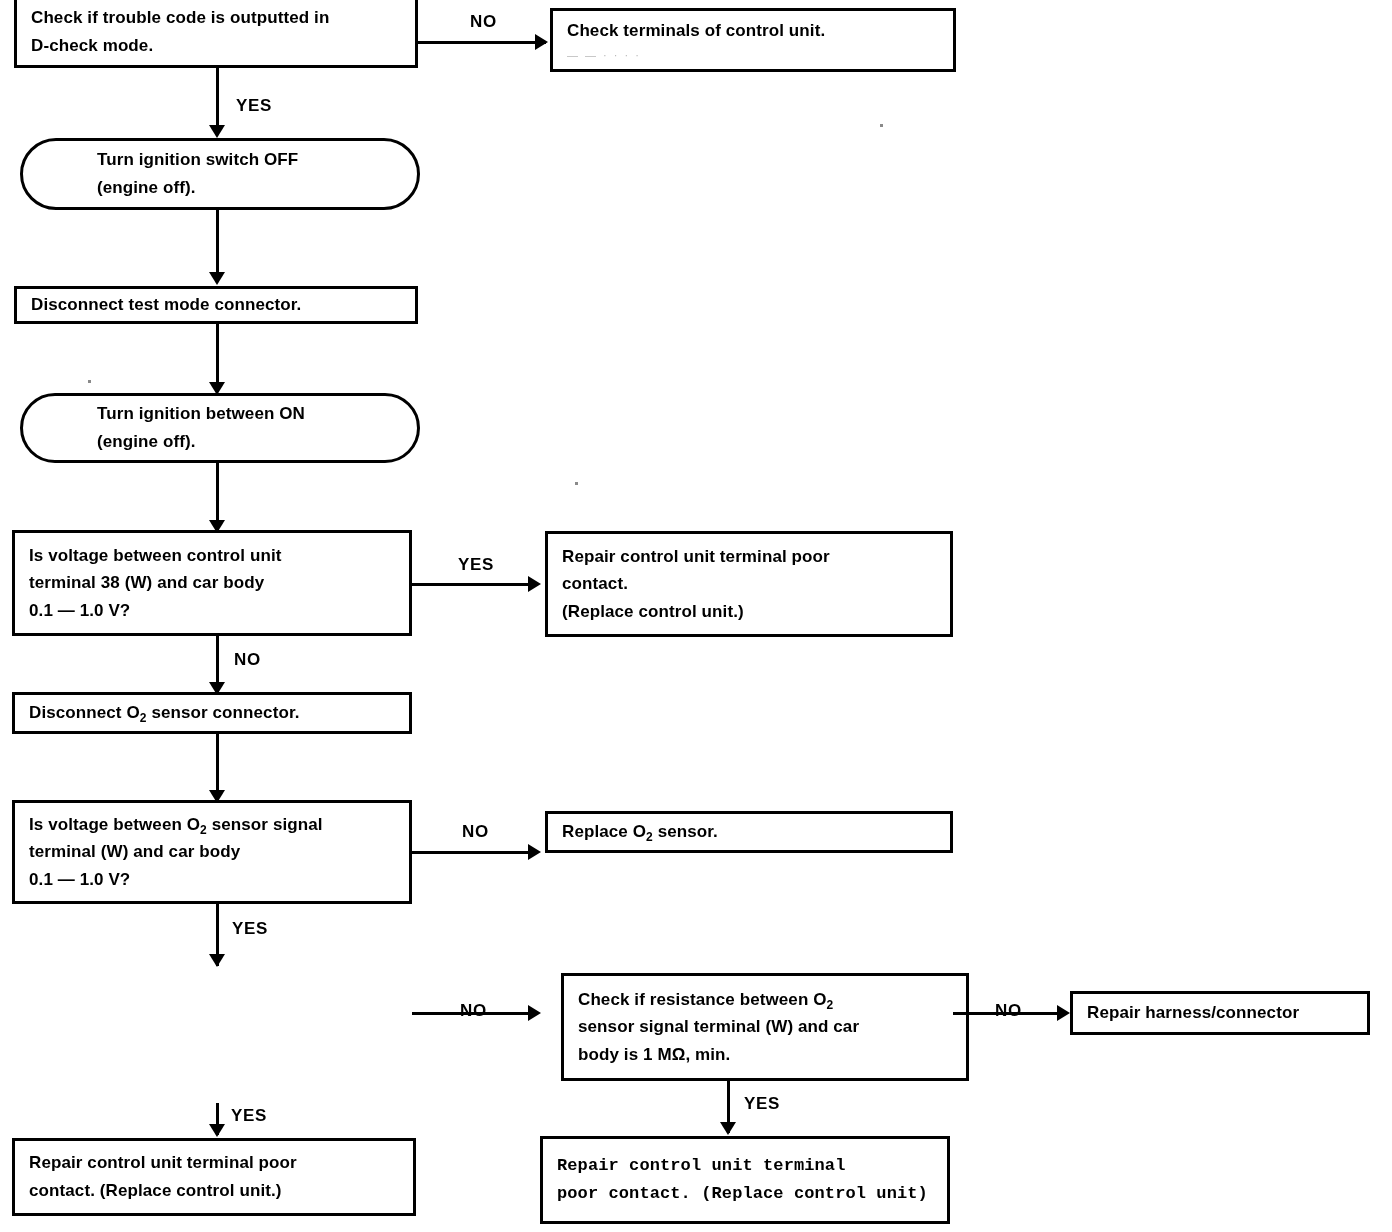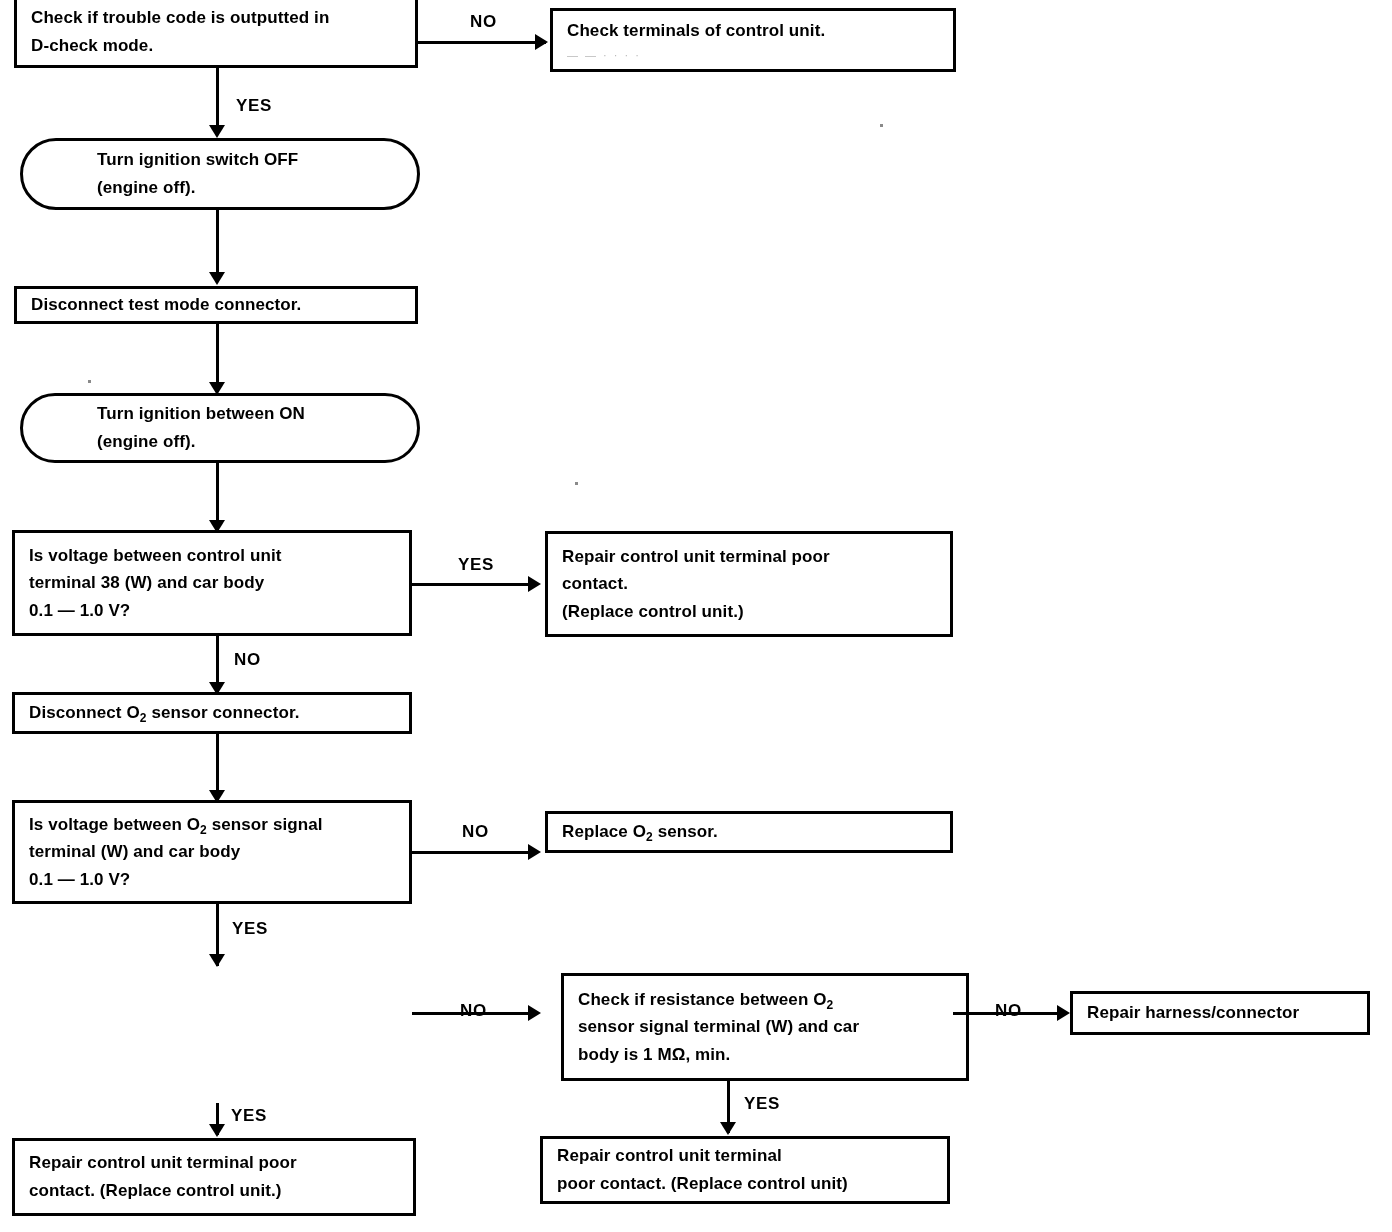--- a/index.html
+++ b/index.html
@@ -221,7 +221,7 @@
   <div class="arrow-down" style="left:720px; top:1122px;"></div>
   <div class="edge-label" style="left:744px; top:1094px;">YES</div>
 
-  <div class="node" style="left:540px; top:1136px; width:410px; height:68px;">
+  <div class="node" style="left:540px; top:1136px; width:410px; height:88px;font-family:Liberation Mono, monospace;">
     <div class="txt">Repair control unit terminal</div>
     <div class="txt">poor contact. (Replace control unit)</div>
   </div>

